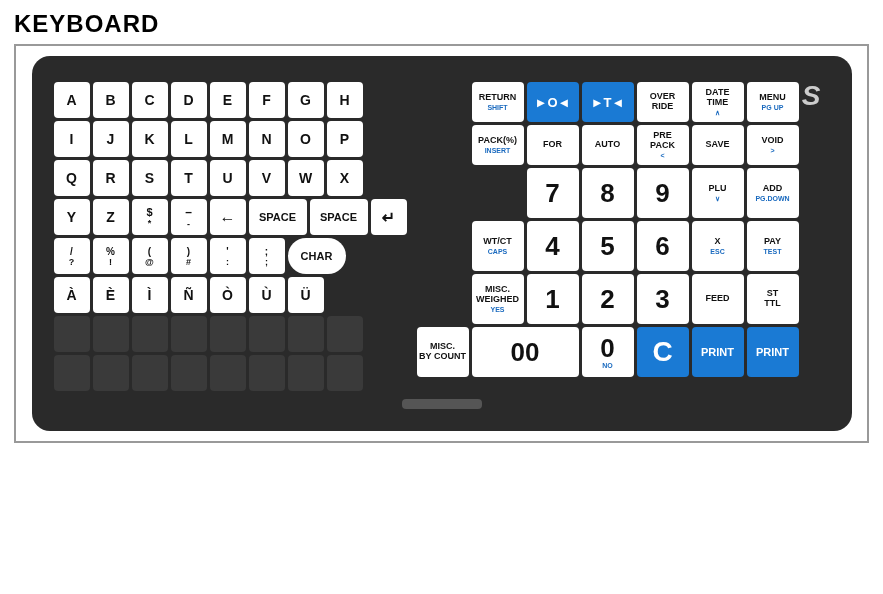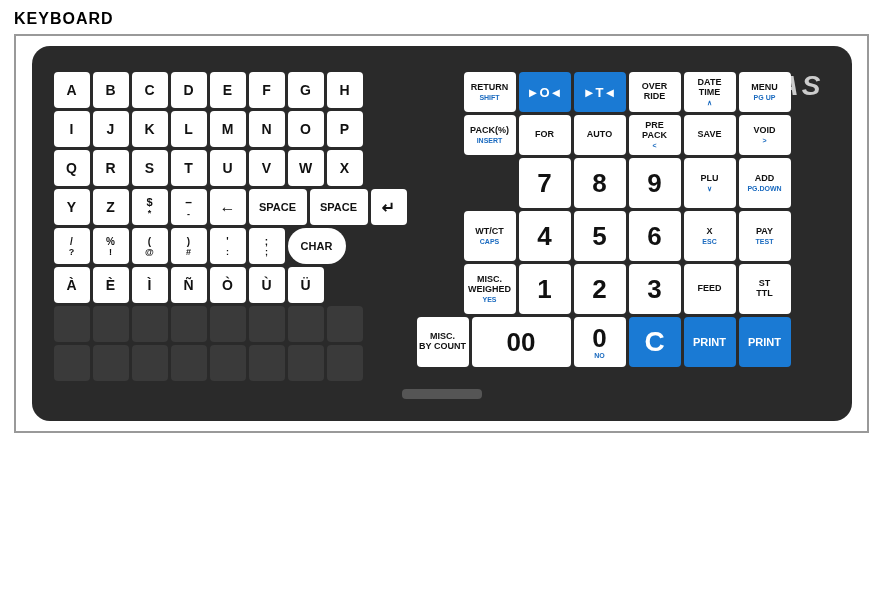--- a/index.html
+++ b/index.html
@@ -12,7 +12,7 @@
     }
 
     .page-title {
-      font-size: 16px;
+      font-size: 24px;
       font-weight: 900;
       padding: 10px 14px 6px;
       letter-spacing: 1px;

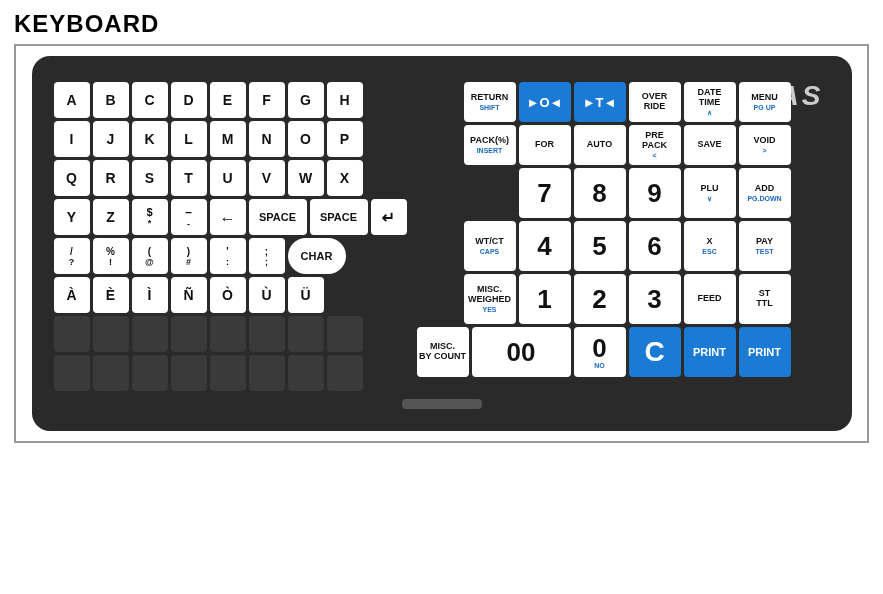--- a/index.html
+++ b/index.html
@@ -413,7 +413,7 @@
           <div class="fkey fkey-num" style="width:52px;">
             <span class="fkey-label">MISC.<br>BY COUNT</span>
           </div>
-          <div class="fkey fkey-num" style="width:99px;">
+          <div class="fkey fkey-num" style="width:107px;">
             <span class="fkey-num-text">00</span>
           </div>
           <div class="fkey fkey-num" style="width:52px;">

